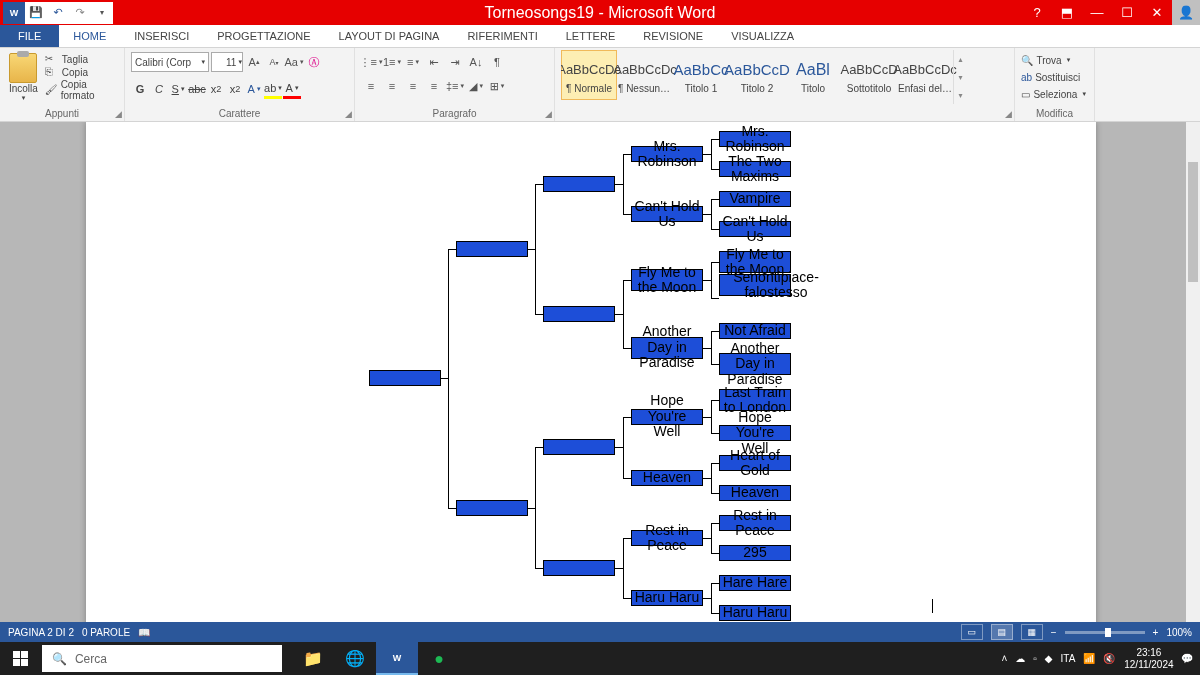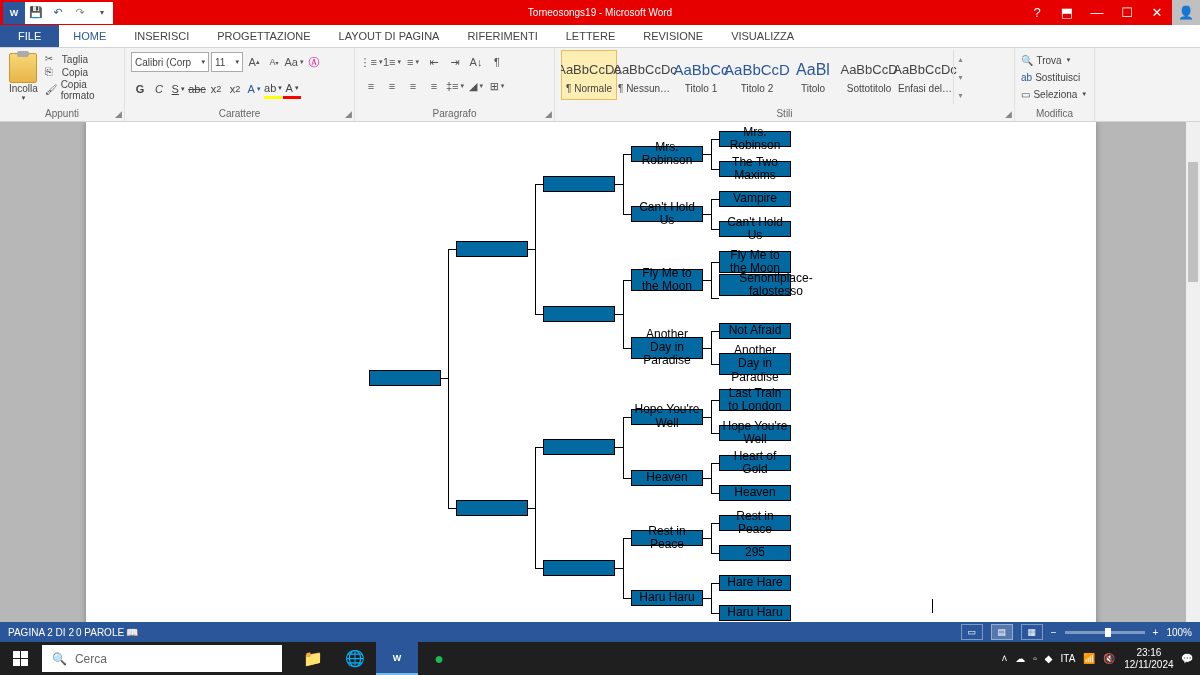--- a/index.html
+++ b/index.html
@@ -7,7 +7,7 @@
 .titlebar{height:25px;background:#e60000;display:flex;align-items:center;position:relative;color:#fff}
 .qa{display:flex;align-items:center;gap:0px;padding-left:3px}
 .qa span{width:22px;height:22px;display:flex;align-items:center;justify-content:center;font-size:11px}
-.title-center{position:absolute;left:50%;transform:translateX(-50%);font-size:10px}
+.title-center{position:absolute;left:50%;transform:translateX(-50%);font-size:16px}
 .title-right{position:absolute;right:0;display:flex;align-items:center}
 .title-right span{width:30px;height:25px;display:flex;align-items:center;justify-content:center;font-size:13px}
 .tabs{height:23px;background:#fff;display:flex;border-bottom:1px solid #d4d4d4}

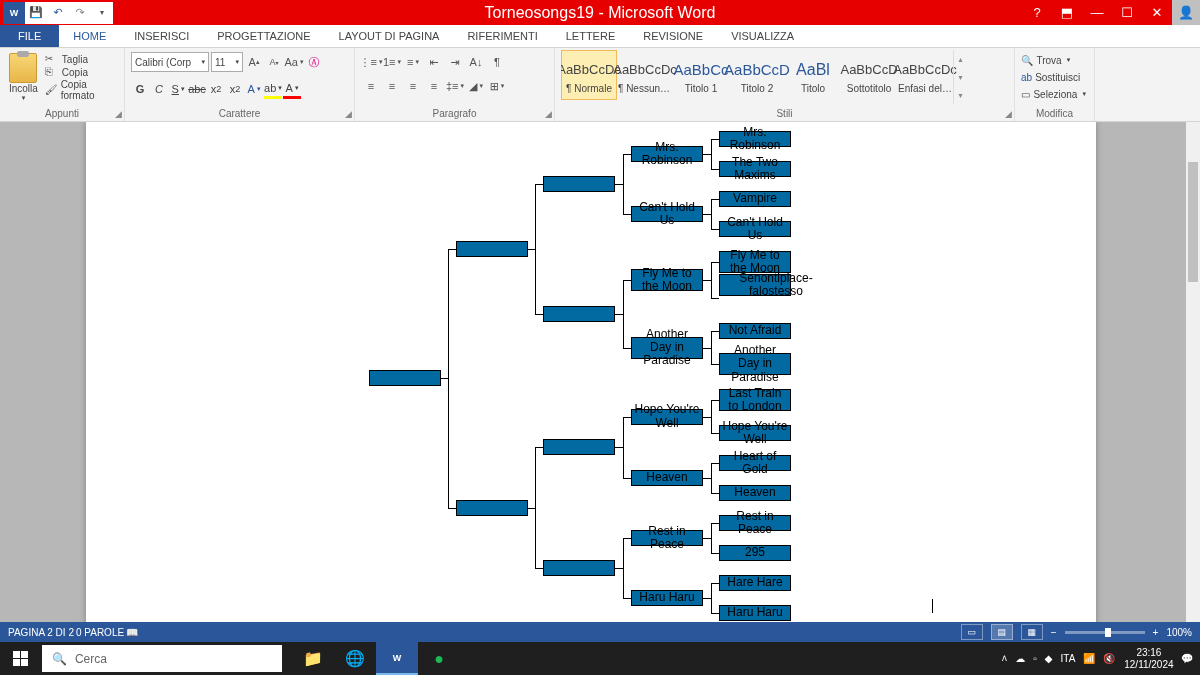--- a/index.html
+++ b/index.html
@@ -30,7 +30,7 @@
 .font{width:230px}
 .fontrow1{display:flex;align-items:center;gap:2px;height:24px}
 .fontname{width:78px;height:20px;border:1px solid #ababab;background:#fff;font-size:10px;padding:0 3px;display:flex;align-items:center;justify-content:space-between}
-.fontsize{width:32px;height:20px;border:1px solid #ababab;background:#fff;font-size:10px;padding:0 3px;display:flex;align-items:center;justify-content:space-between}
+.fontsize{width:32px;height:20px;border:1px solid #ababab;background:#fff;font-size:10px;padding:0 14px;display:flex;align-items:center;justify-content:space-between}
 .sbtn{width:18px;height:20px;display:flex;align-items:center;justify-content:center;font-size:11px;color:#555}
 .fontrow2{display:flex;align-items:center;gap:1px;height:24px;margin-top:3px}
 .fbtn{width:18px;height:20px;display:flex;align-items:center;justify-content:center;font-size:11px}

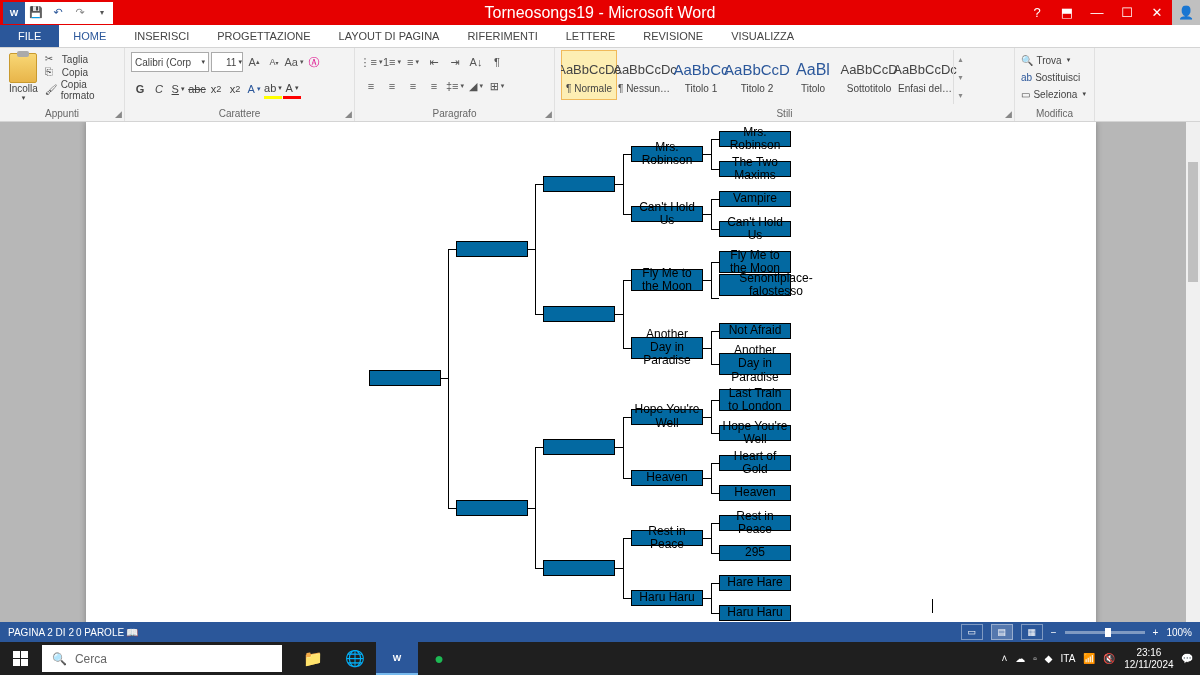--- a/index.html
+++ b/index.html
@@ -238,7 +238,6 @@
           <span>▾</span>
         </div>
       </div>
-    <div class="group-label">Stili</div>
     <span class="dlaunch">◢</span>
   </div>
 

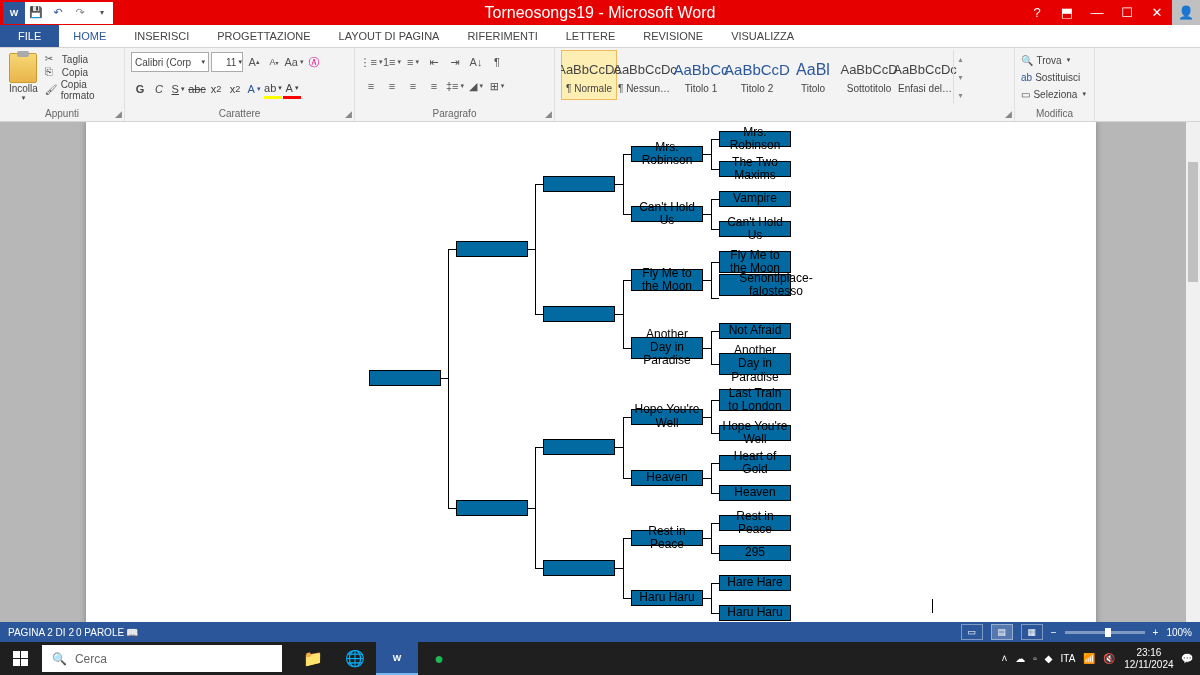--- a/index.html
+++ b/index.html
@@ -53,7 +53,7 @@
 .doc{position:absolute;top:122px;left:0;right:14px;bottom:33px;background:#b7b7b7;overflow:hidden}
 .page{position:absolute;left:86px;top:0;width:1010px;height:100%;background:#fff;box-shadow:0 0 6px rgba(0,0,0,.3)}
 .bracket{position:absolute;left:0;right:0;top:0;bottom:0}
-.box{position:absolute;border:1px solid #000;background:#0369a1;font-size:12px;display:flex;align-items:center;justify-content:center;text-align:center;padding:0 2px;line-height:1.1}
+.box{position:absolute;border:1px solid #000;background:#1d4ed8;font-size:14px;display:flex;align-items:center;justify-content:center;text-align:center;padding:0 2px;line-height:1.1}
 .line{position:absolute;background:#000}
 .scrollbar{position:absolute;right:0;top:122px;bottom:33px;width:14px;background:#f0f0f0}
 .sthumb{position:absolute;left:2px;right:2px;top:40px;height:120px;background:#c0c0c0}

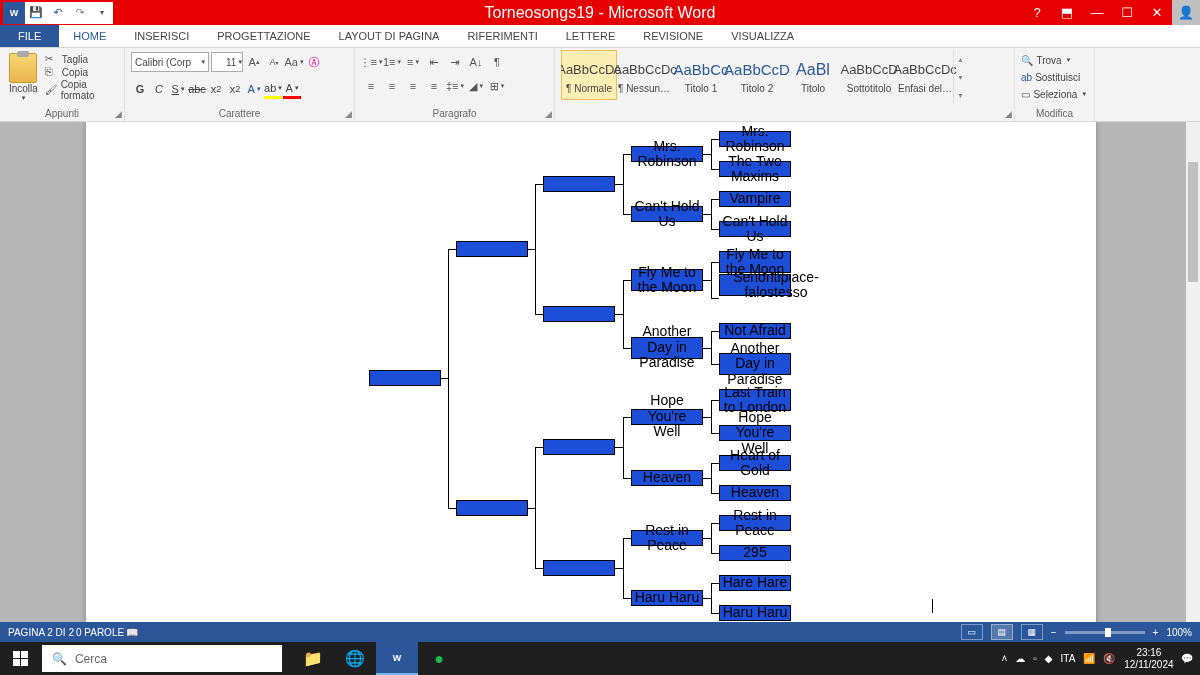--- a/index.html
+++ b/index.html
@@ -58,7 +58,7 @@
 .scrollbar{position:absolute;right:0;top:122px;bottom:33px;width:14px;background:#f0f0f0}
 .sthumb{position:absolute;left:2px;right:2px;top:40px;height:120px;background:#c0c0c0}
 .status{position:absolute;bottom:33px;left:0;right:0;height:20px;background:#2b579a;color:#fff;display:flex;align-items:center;font-size:10px;padding:0 8px;justify-content:space-between}
-.status-left{display:flex;gap:2px}
+.status-left{display:flex;gap:8px}
 .status-right{display:flex;align-items:center;gap:8px}
 .vbtn{width:22px;height:16px;display:flex;align-items:center;justify-content:center;border:1px solid rgba(255,255,255,.4);font-size:9px}
 .zoom{width:80px;height:3px;background:rgba(255,255,255,.4);position:relative}

